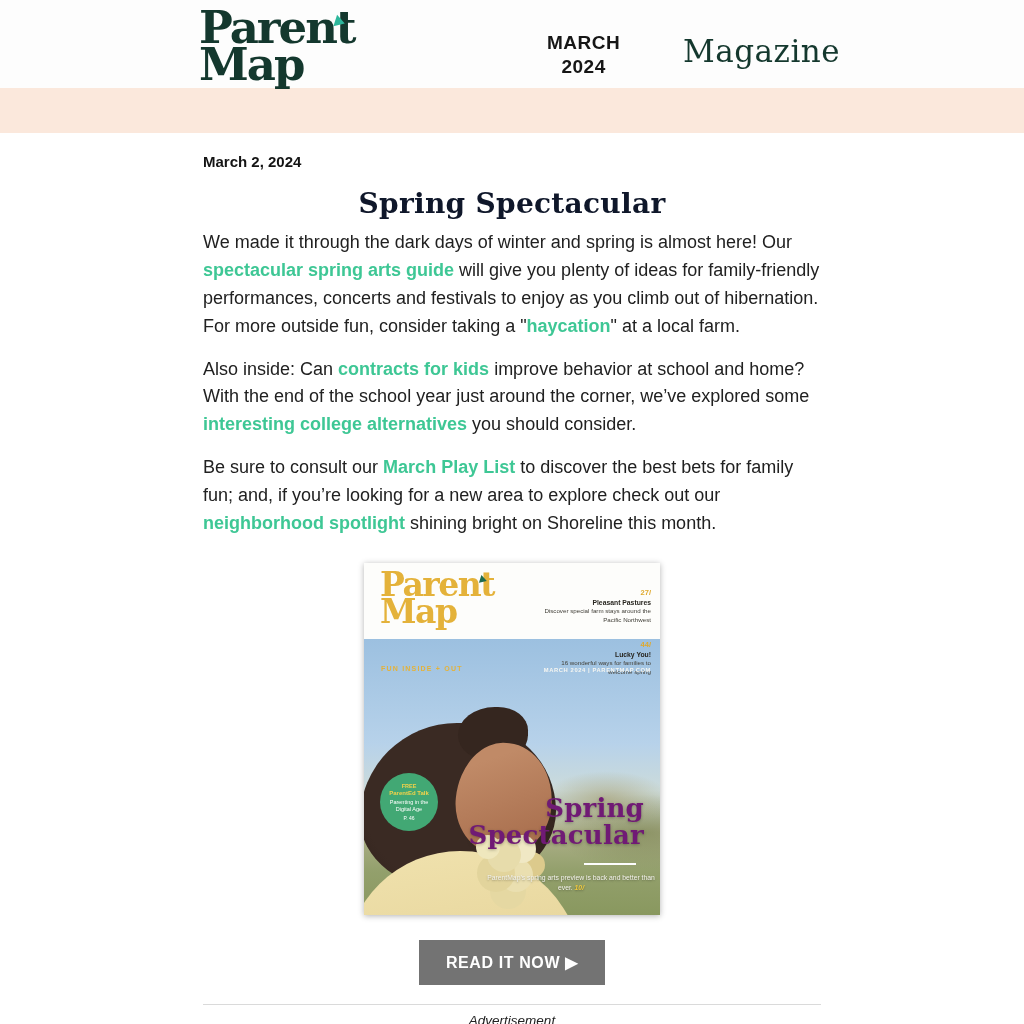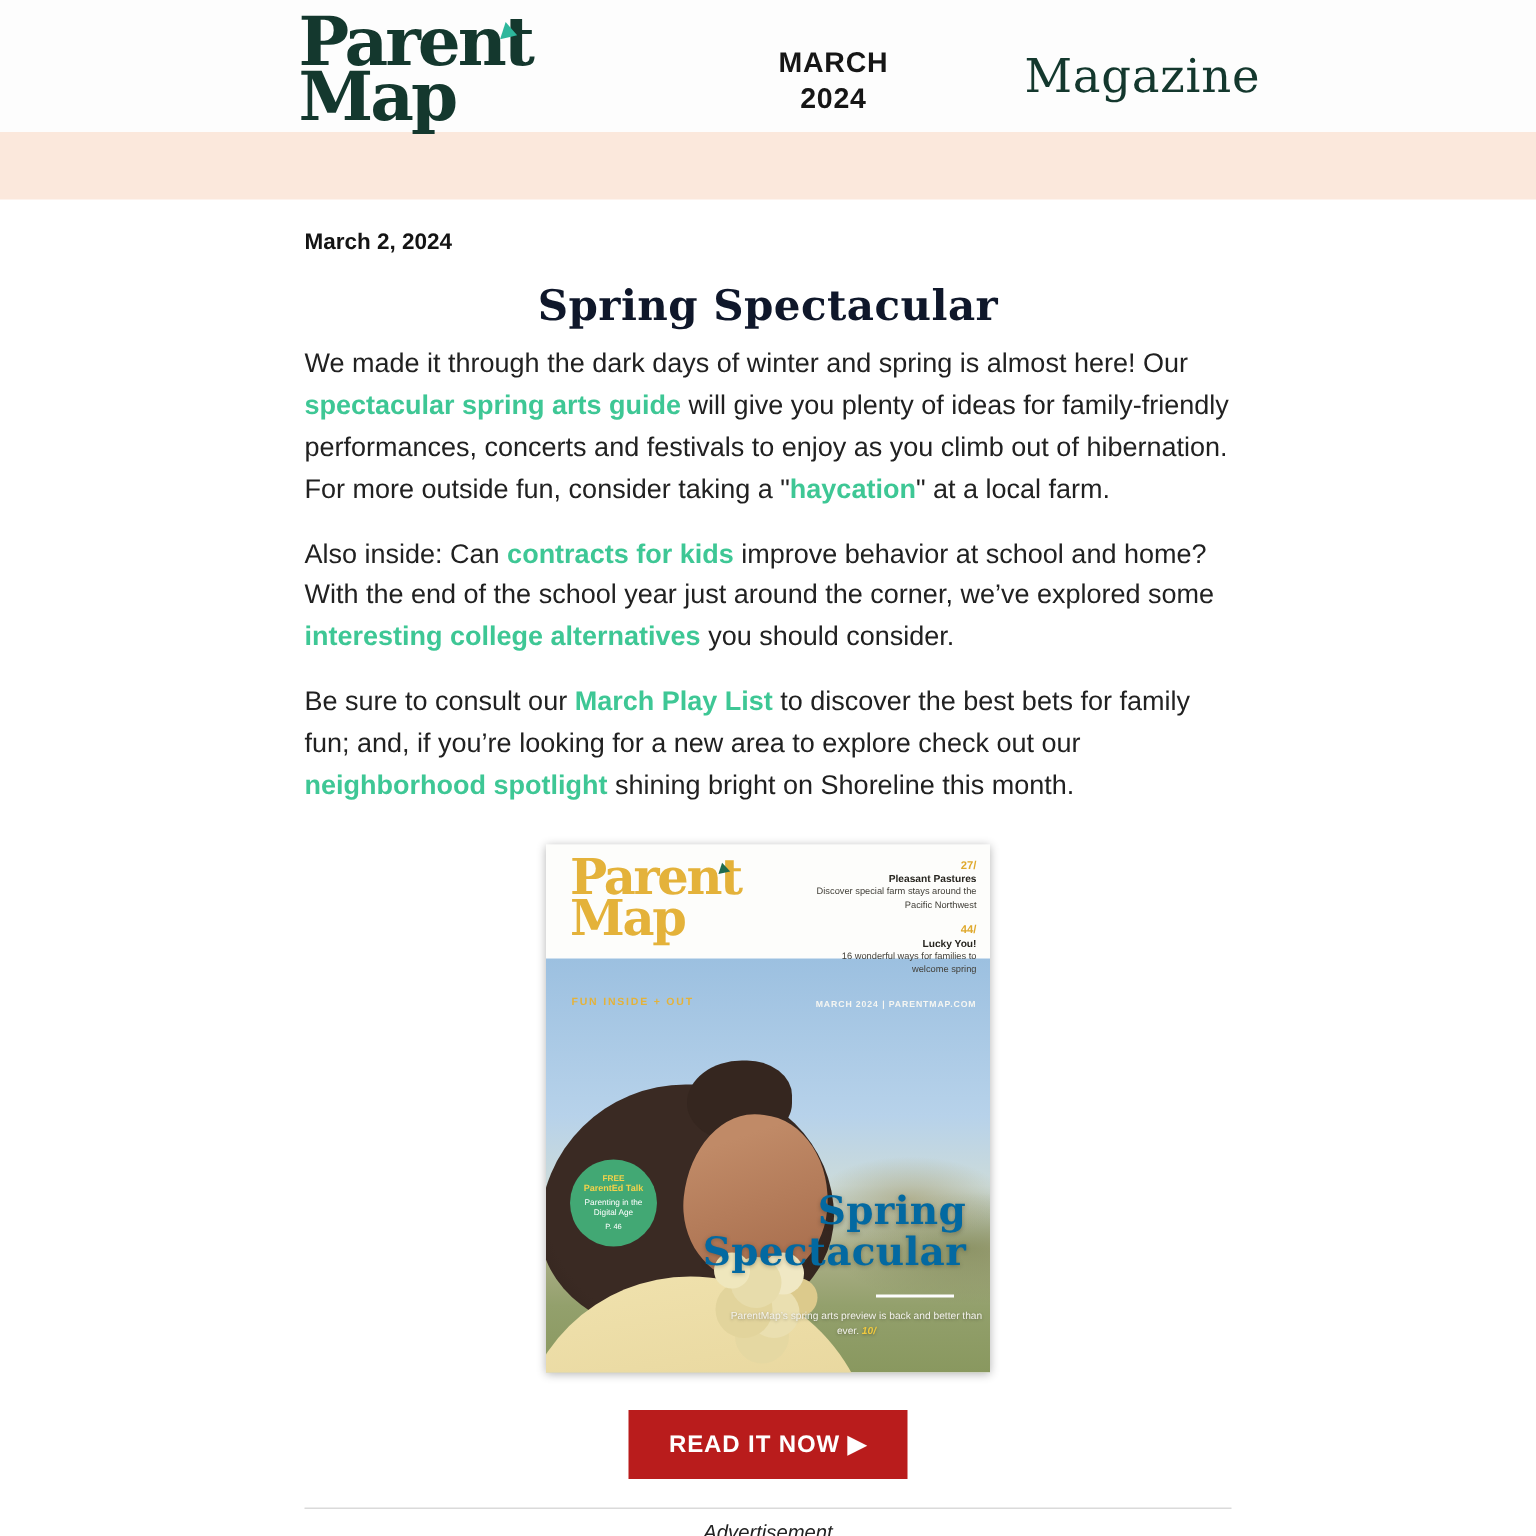--- a/index.html
+++ b/index.html
@@ -24,7 +24,7 @@
     border-left:10px solid #2db79c; border-top:6px solid transparent; border-bottom:6px solid transparent;
     transform:rotate(18deg);
   }
-  .issue-block { position:absolute; left:504px; top:29px; display:flex; align-items:flex-end; z-index:3; }
+  .issue-block { position:absolute; left:532px; top:29px; display:flex; align-items:flex-end; z-index:3; }
   .issue-bar { width:3px; background:#2e7a52; }
   .issue-text {
     padding:2px 12px; font-size:19px; font-weight:bold; color:#161616;

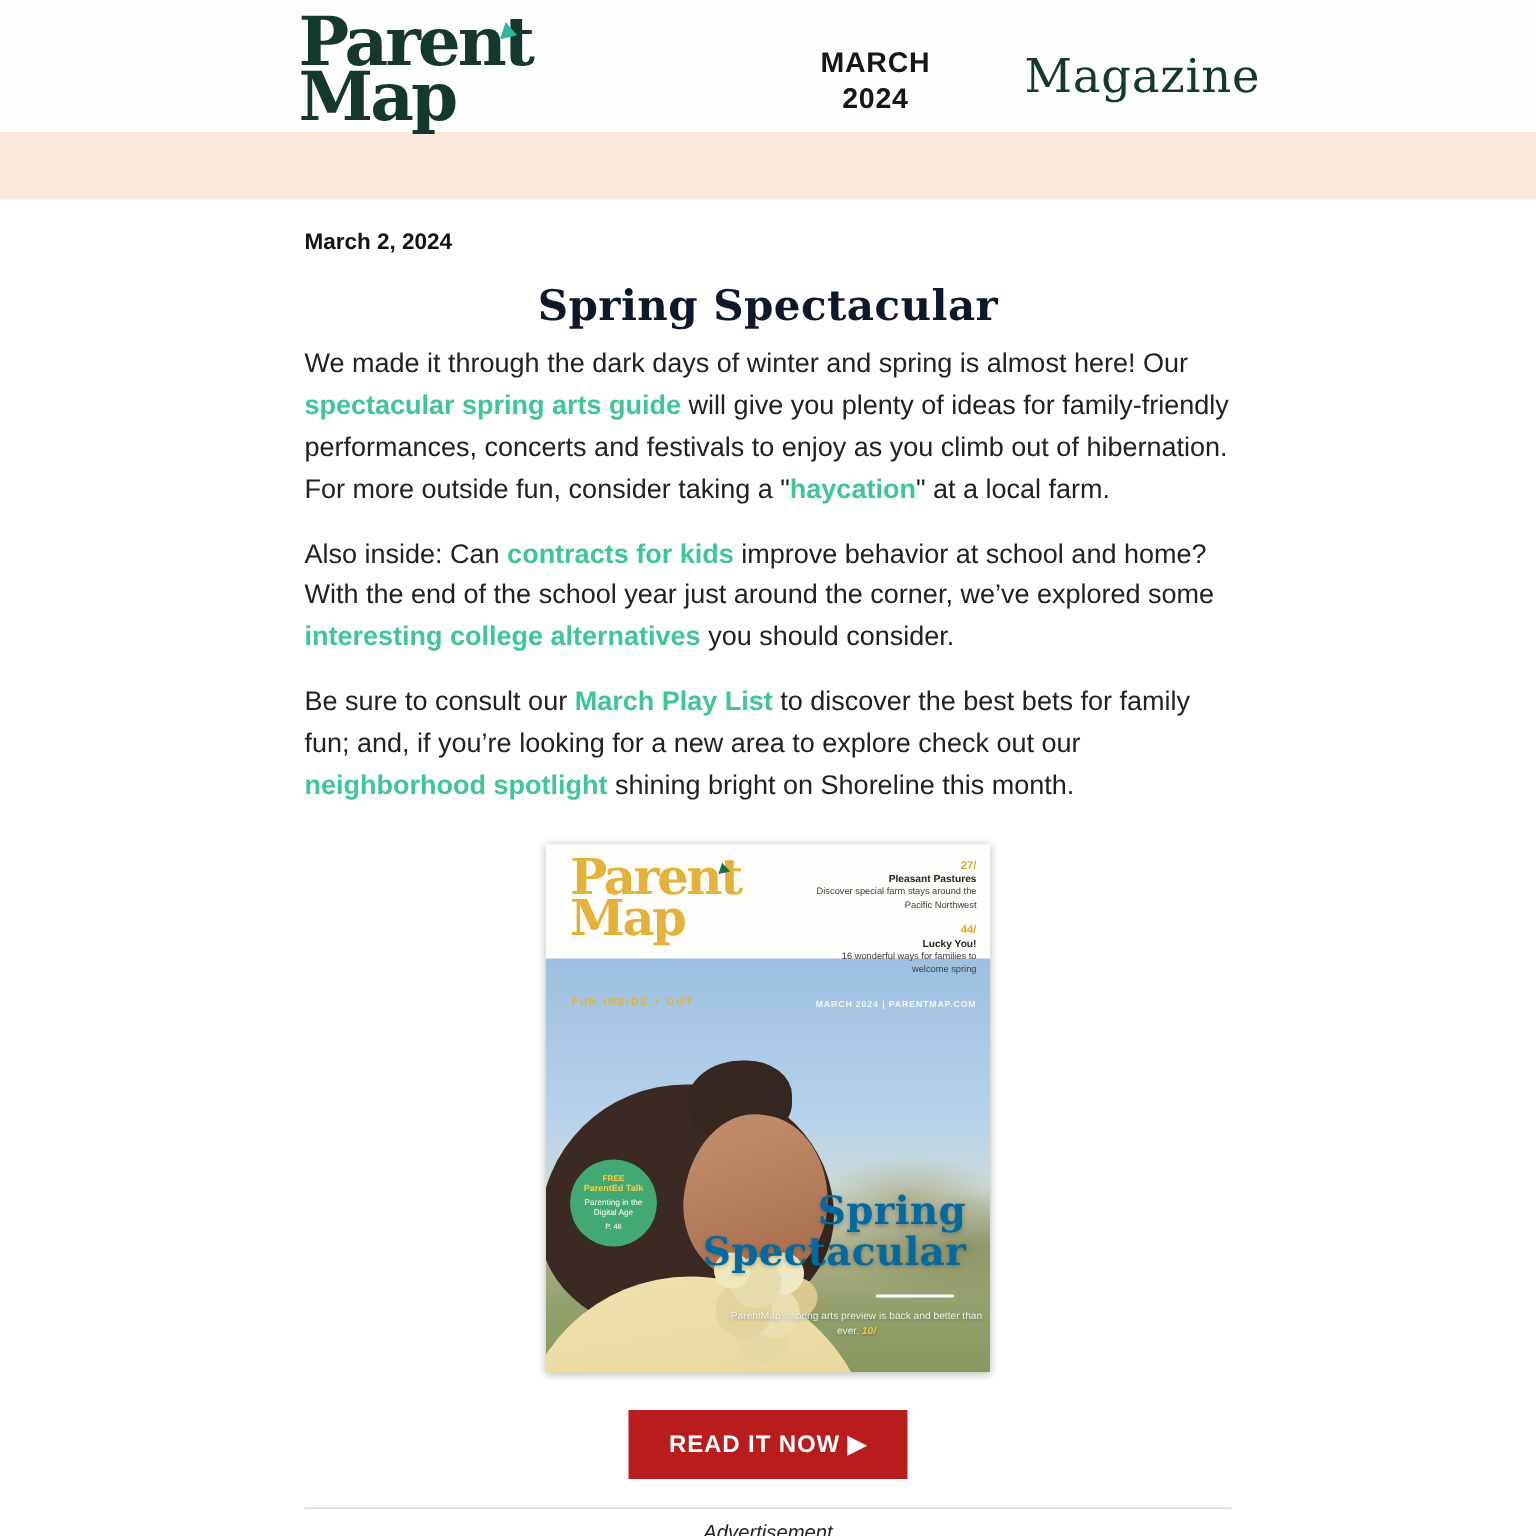--- a/index.html
+++ b/index.html
@@ -103,7 +103,7 @@
     font-size:7px; font-weight:bold; letter-spacing:1.2px; color:#e4b23a;
   }
   .cover-toc { position:absolute; right:9px; top:9px; width:110px; text-align:right; z-index:5; line-height:1.35; }
-  .toc-num { font-size:7.5px; font-weight:bold; color:#dfa92d; }
+  .toc-num { font-size:7.5px; font-weight:bold; color:#dfa92d;margin-top:16px; }
   .toc-head { font-size:6.8px; font-weight:bold; color:#27251f; }
   .toc-sub { font-size:6.2px; color:#43413a; }
   .toc-entry { margin-bottom:7px; }

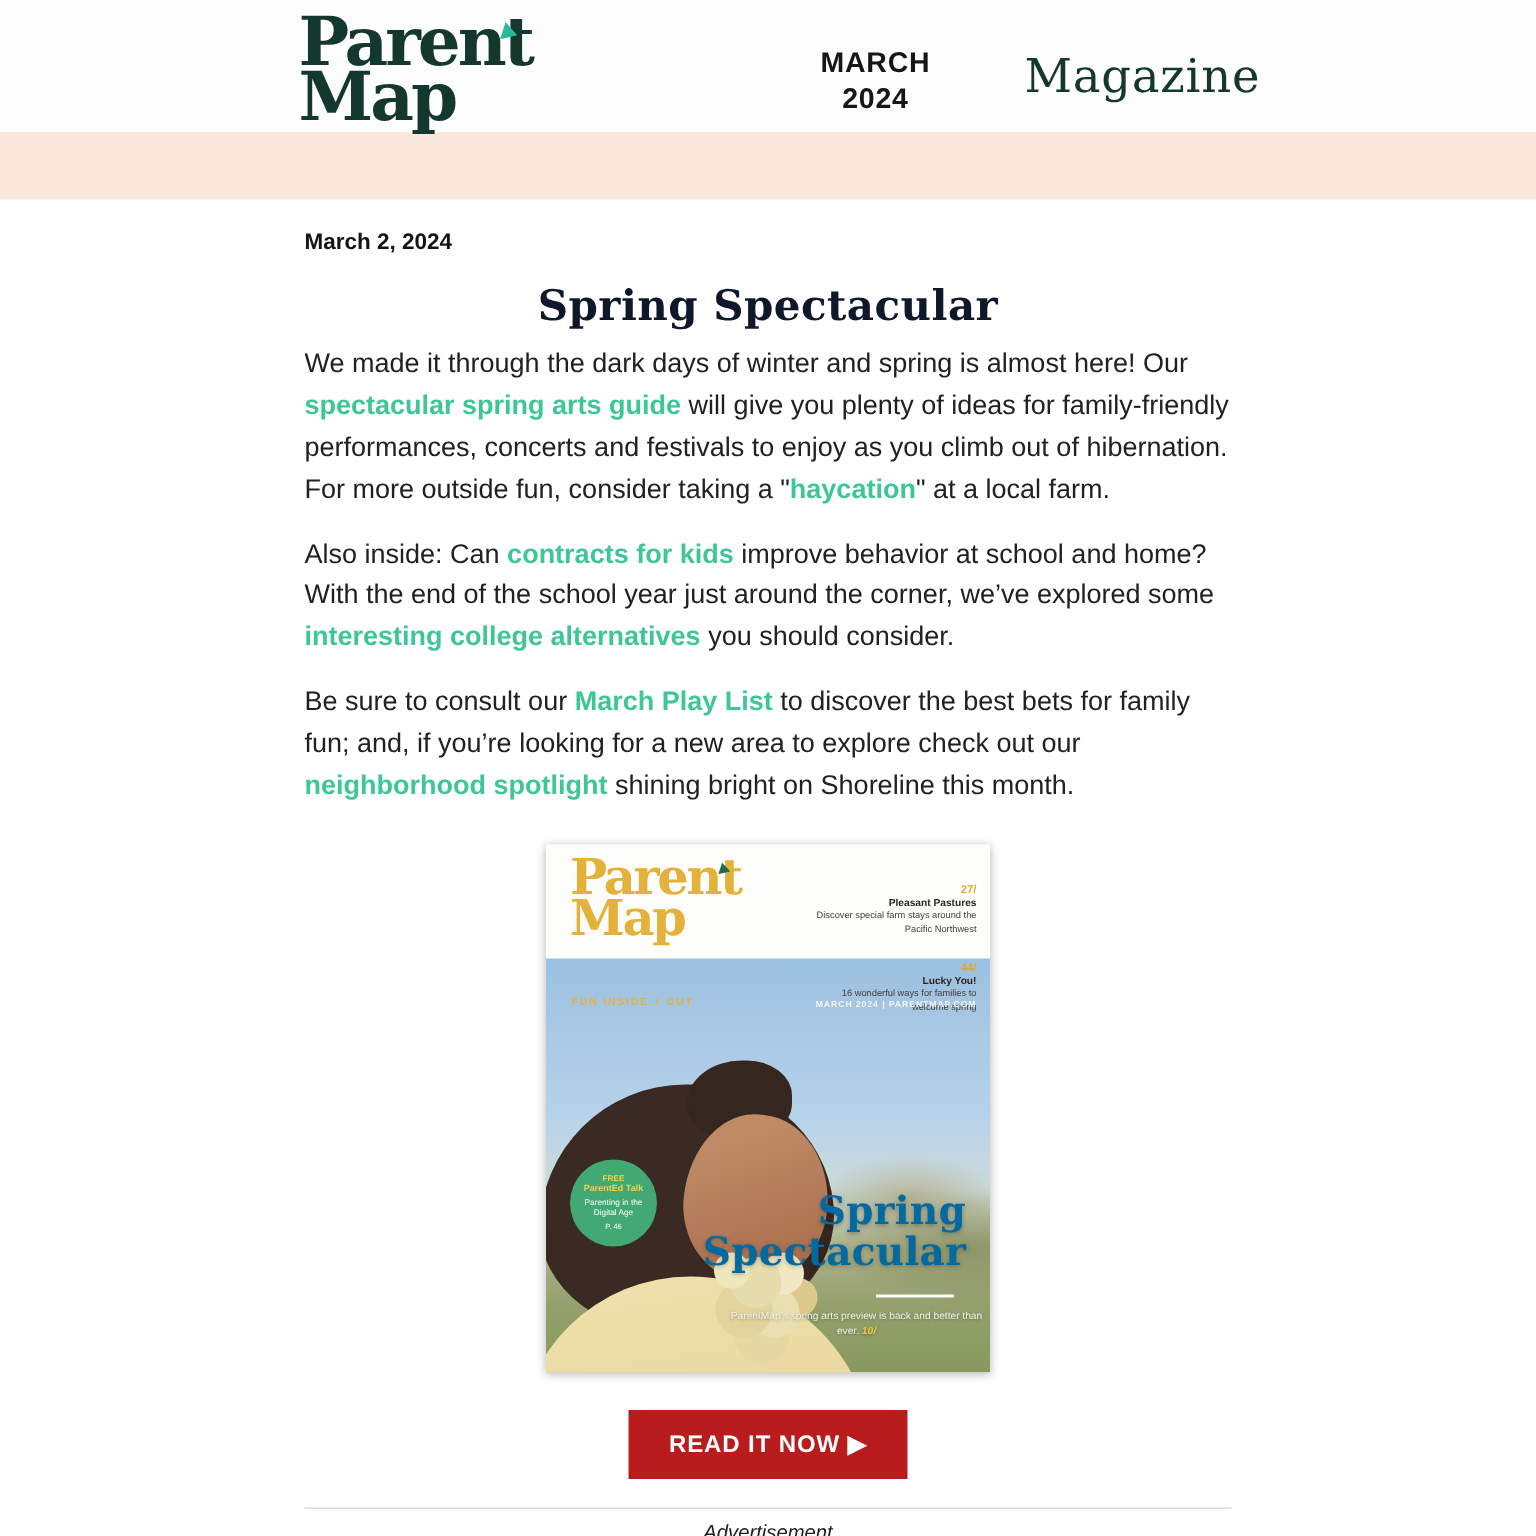--- a/index.html
+++ b/index.html
@@ -123,7 +123,7 @@
   .badge-page { font-size:5px; color:#ffffff; margin-top:2px; }
   .cover-title {
     position:absolute; right:16px; top:232px; z-index:6; text-align:right;
-    font-family:"DejaVu Serif", serif; font-weight:bold; color:#0369a1;
+    font-family:"DejaVu Serif", serif; font-weight:bold; color:#701a75;
     font-size:26px; line-height:1.05; letter-spacing:0.2px;
     text-shadow:0 1px 3px rgba(40,40,30,0.35);
   }

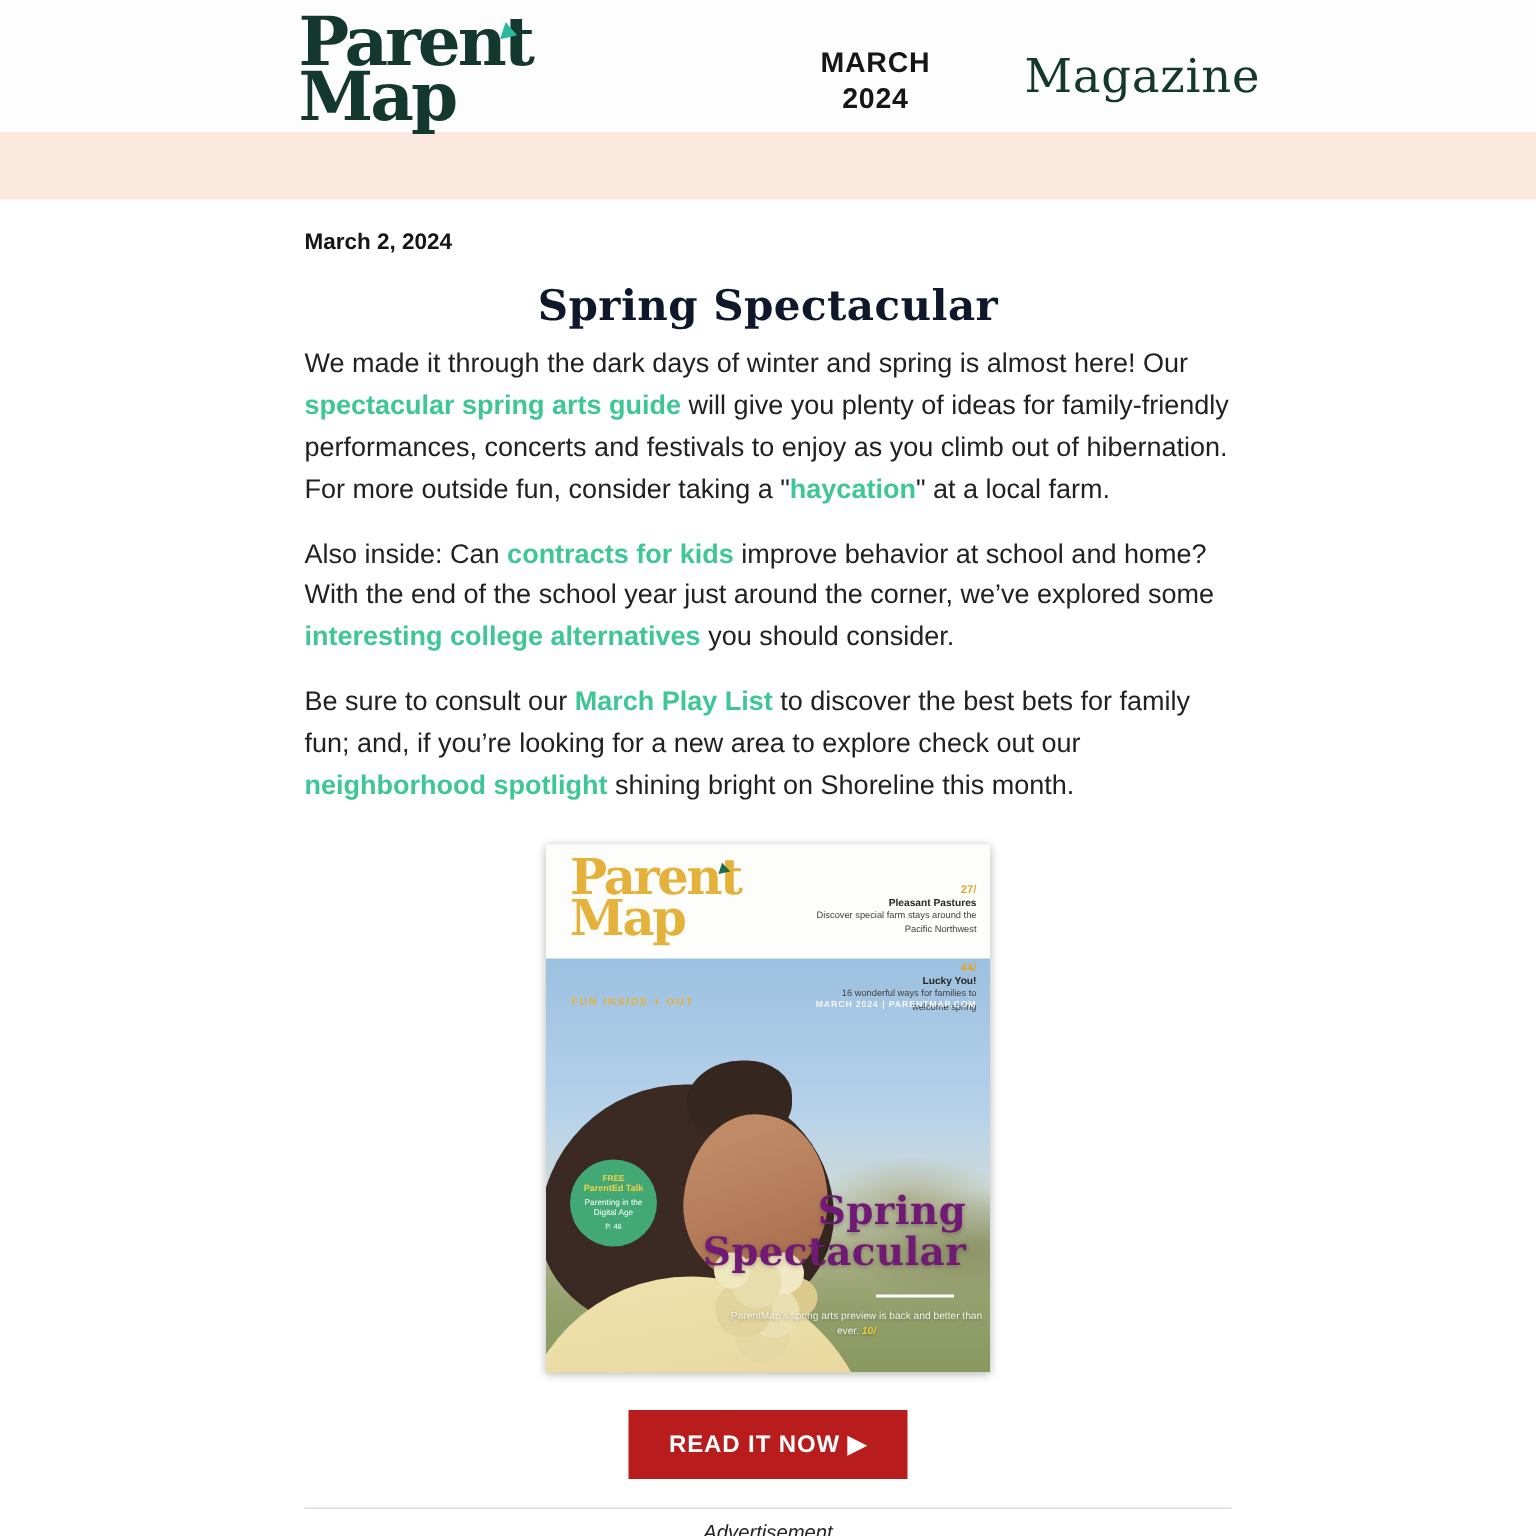--- a/index.html
+++ b/index.html
@@ -142,7 +142,7 @@
   
   .cta-row { text-align:center; margin-top:25px; }
   .read-btn {
-    display:inline-block; background:#b91c1c; color:#ffffff; border:none;
+    display:inline-block; background:#737373; color:#ffffff; border:none;
     font-family:"Liberation Sans", sans-serif; font-weight:bold; font-size:16px;
     letter-spacing:0.6px; padding:13px 27px; cursor:pointer;
   }

